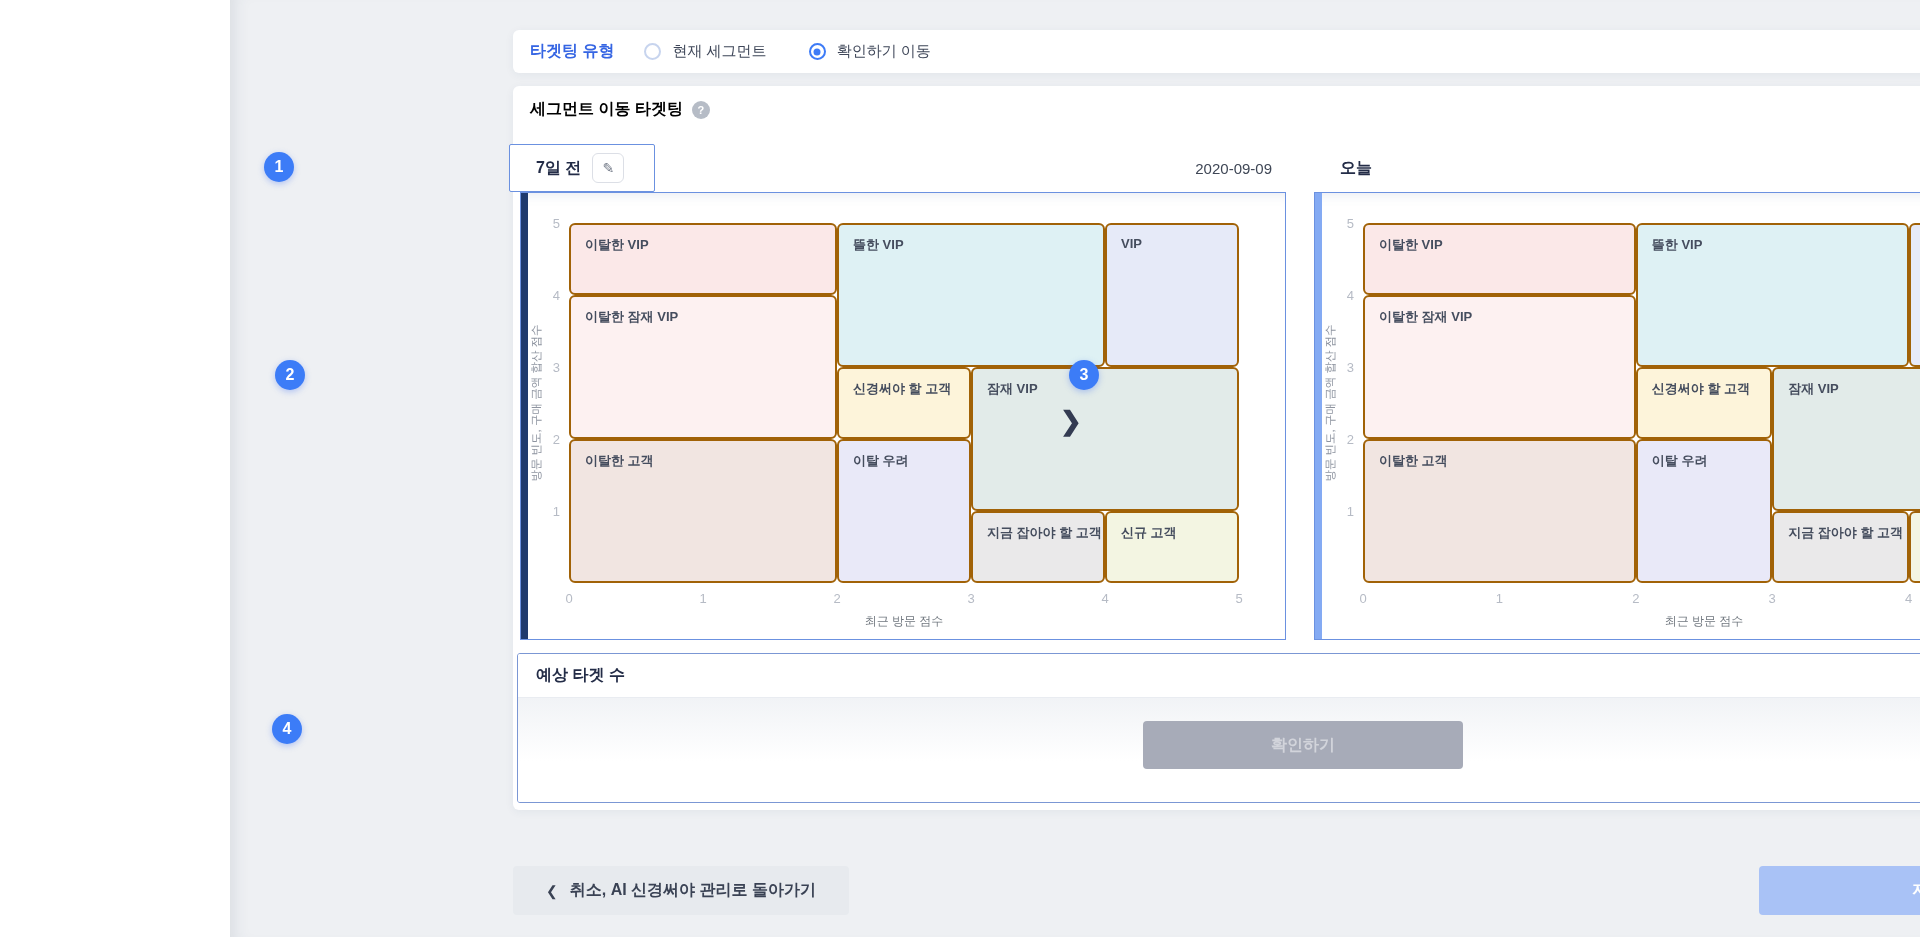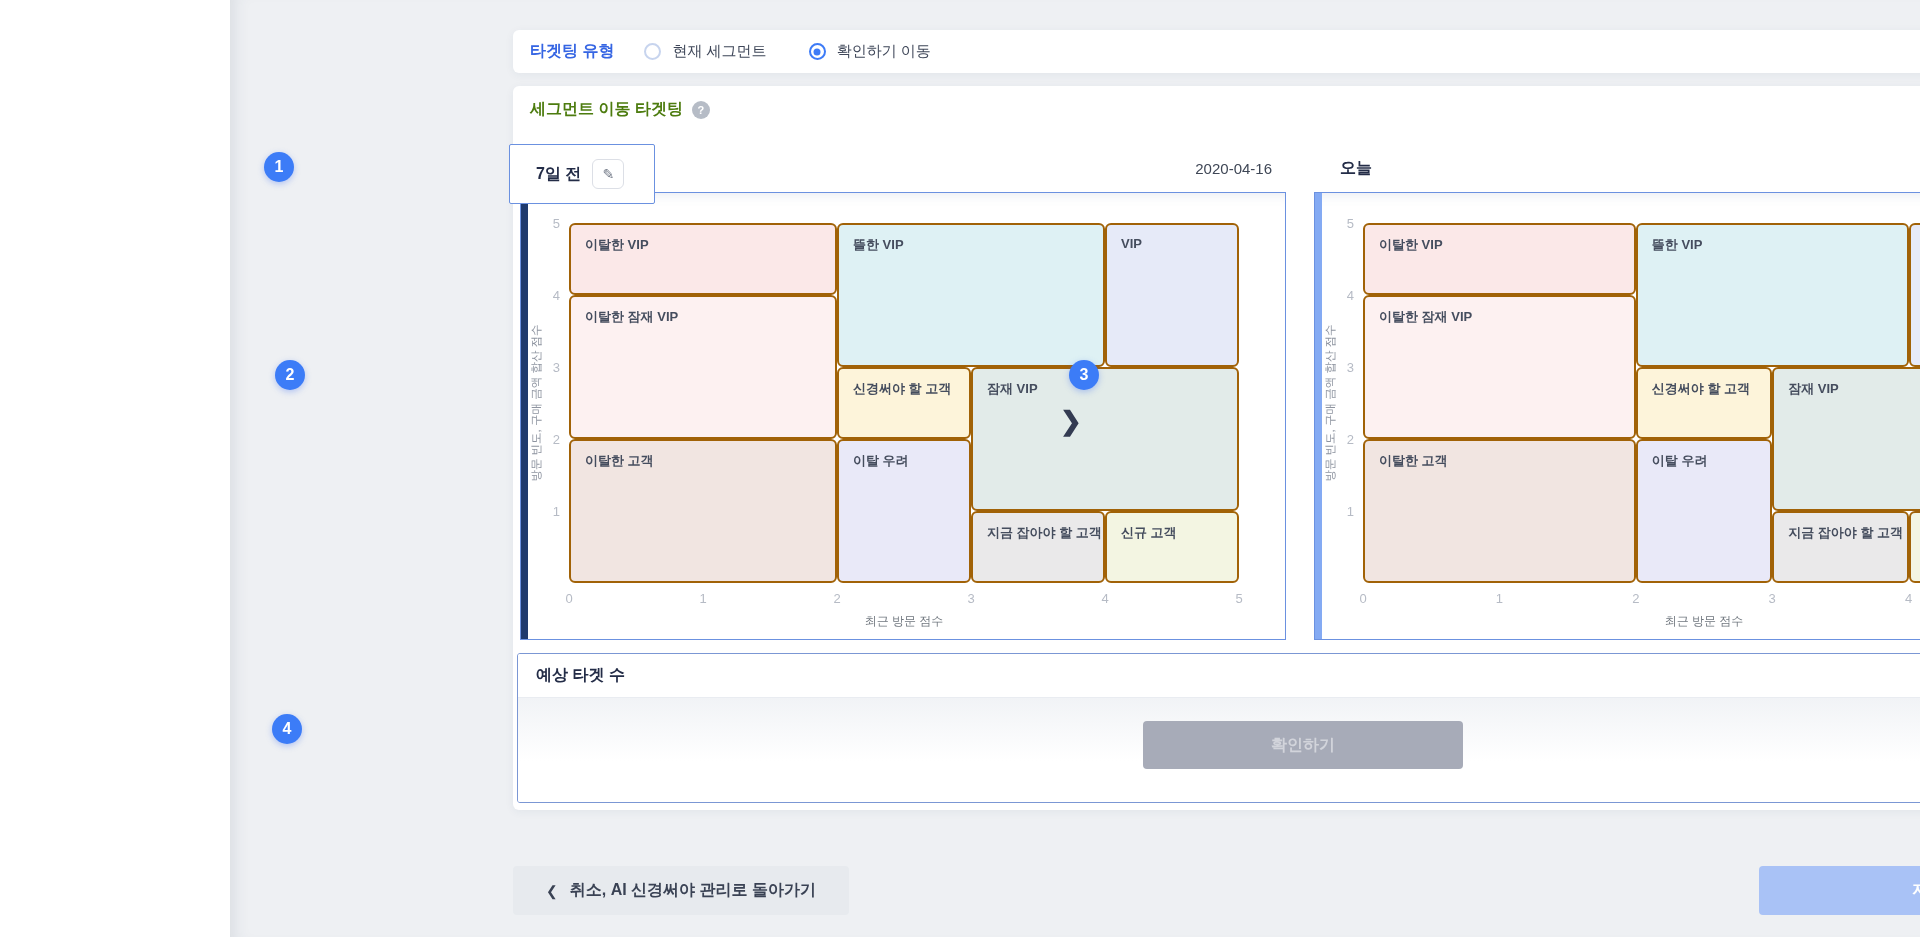--- a/index.html
+++ b/index.html
@@ -29,7 +29,7 @@
   
   .main-card { left:283px; top:86px; width:1594px; height:724px; }
   .section-header { display:flex; align-items:center; gap:9px; padding:13px 0 0 17px; }
-  .section-title { color:#4d7c0f; font-weight:700; font-size:16px; }
+  .section-title { color:#000000; font-weight:700; font-size:16px; }
   .help-icon { width:18px; height:18px; border-radius:50%; background:#b6bcc6;
     color:#fff; font-size:11px; font-weight:700; display:flex; align-items:center;
     justify-content:center; cursor:pointer; }

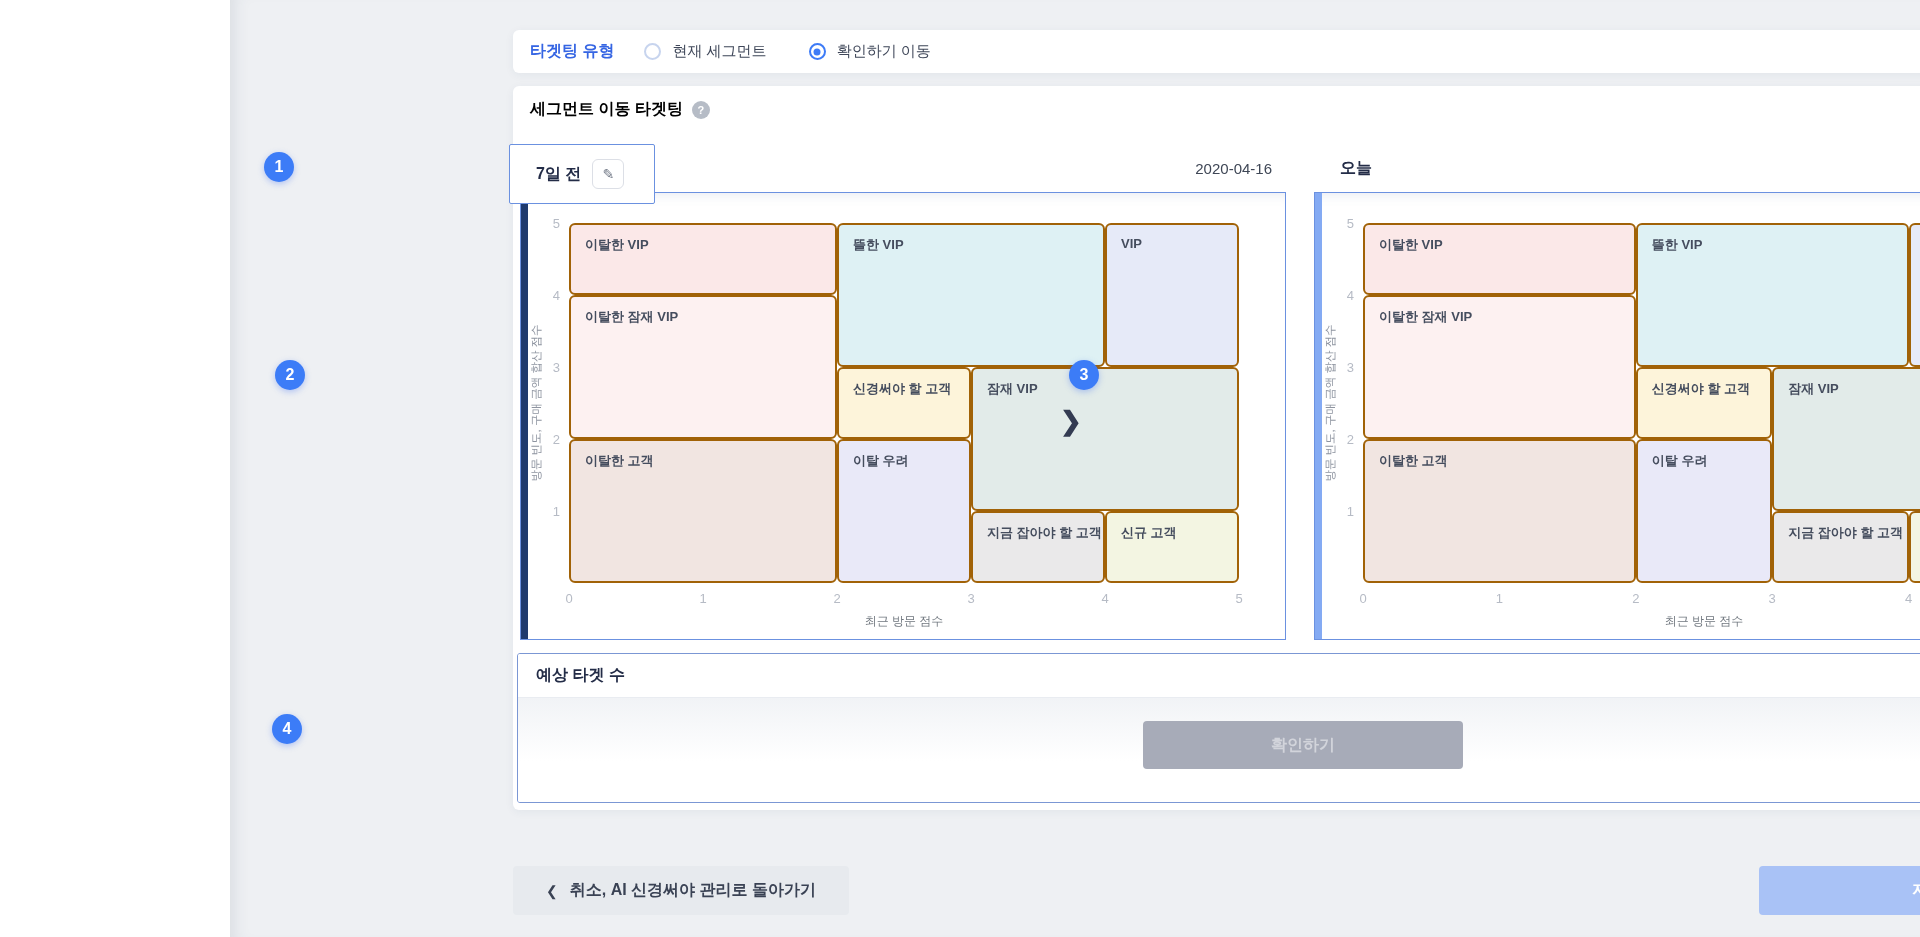--- a/index.html
+++ b/index.html
@@ -39,7 +39,7 @@
   .chart-col.left  { left:7px;   width:766px; }
   .chart-col.right { left:801px; width:778px; }
   .chart-header { position:relative; height:48px; }
-  .period-box { position:absolute; left:-11px; top:0; height:60px; min-width:146px;
+  .period-box { position:absolute; left:-11px; top:0; height:48px; min-width:146px;
     background:#fff; border:1px solid #6b91e0; border-radius:2px;
     display:flex; align-items:center; padding:0 12px 0 26px; gap:11px; z-index:3; }
   .chart-title-text { font-size:16px; font-weight:700; color:#232c47; white-space:nowrap; }

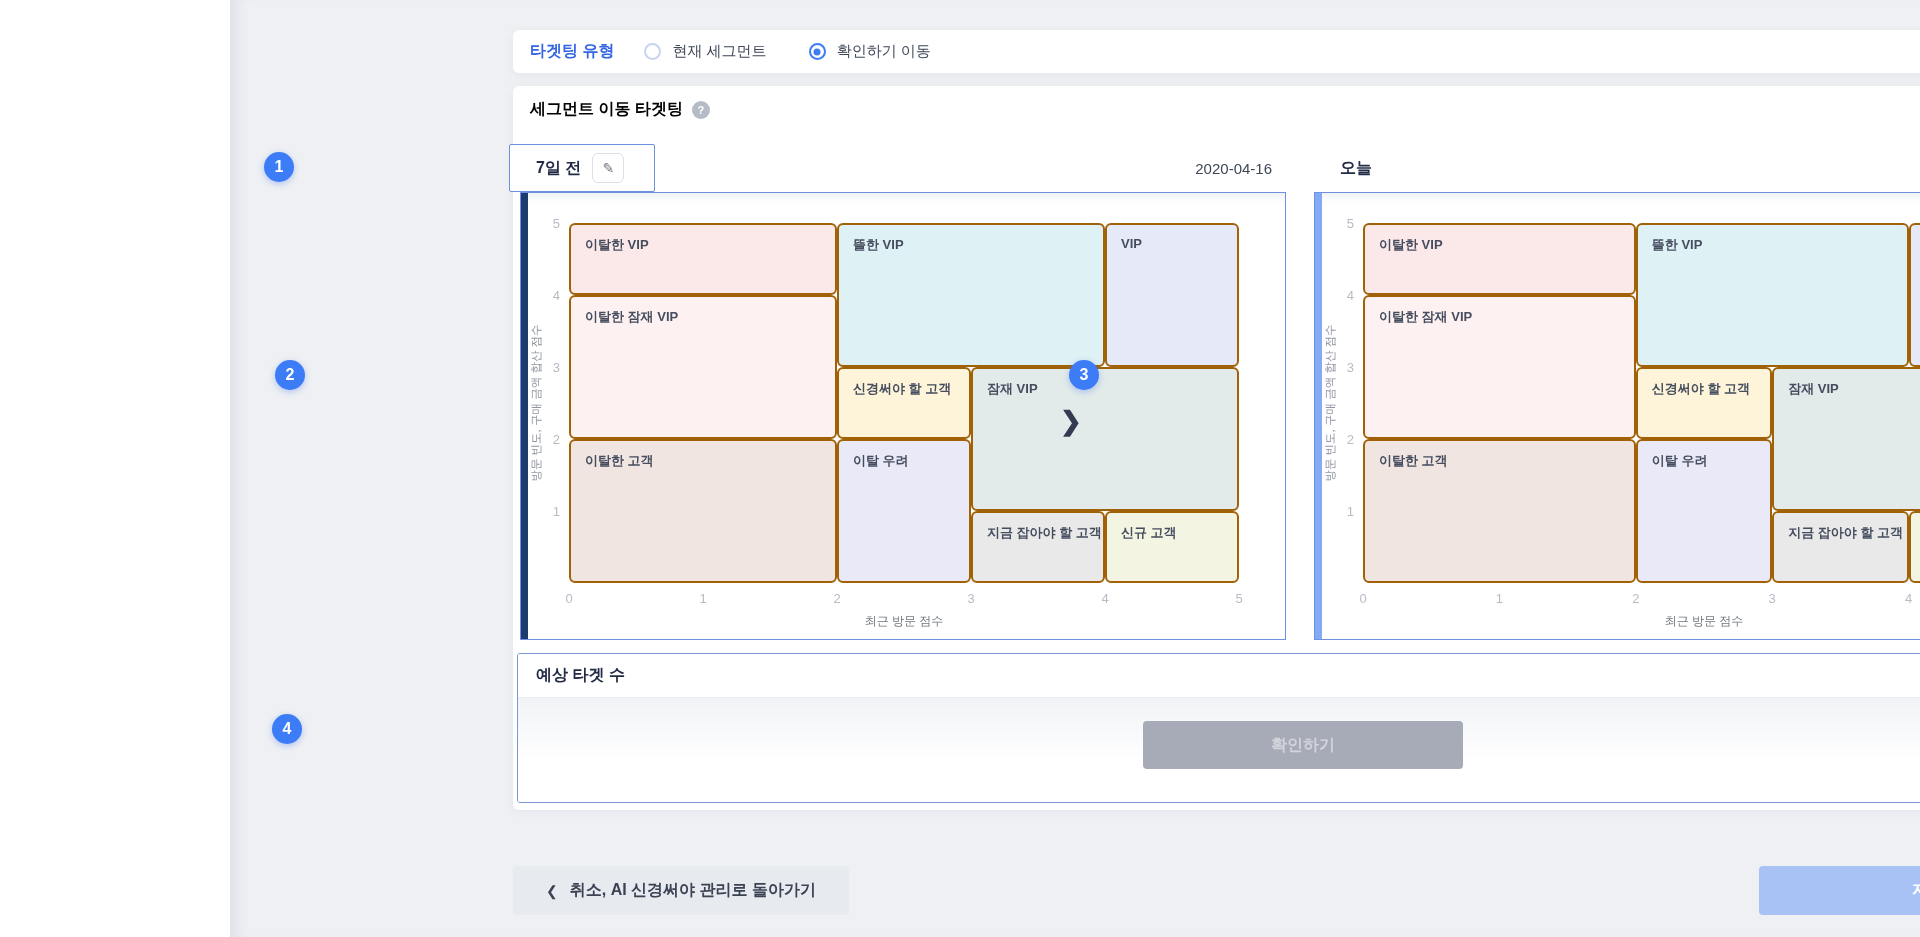--- a/index.html
+++ b/index.html
@@ -135,7 +135,7 @@
             <span>✎</span>
           </button>
         </div>
-        <span class="chart-date">2020-04-16</span>
+        <span class="chart-date">2020-09-09</span>
       </div>
       <div class="chart-box">
         <div class="accent-bar" style="background: rgb(31, 58, 109);"></div>

